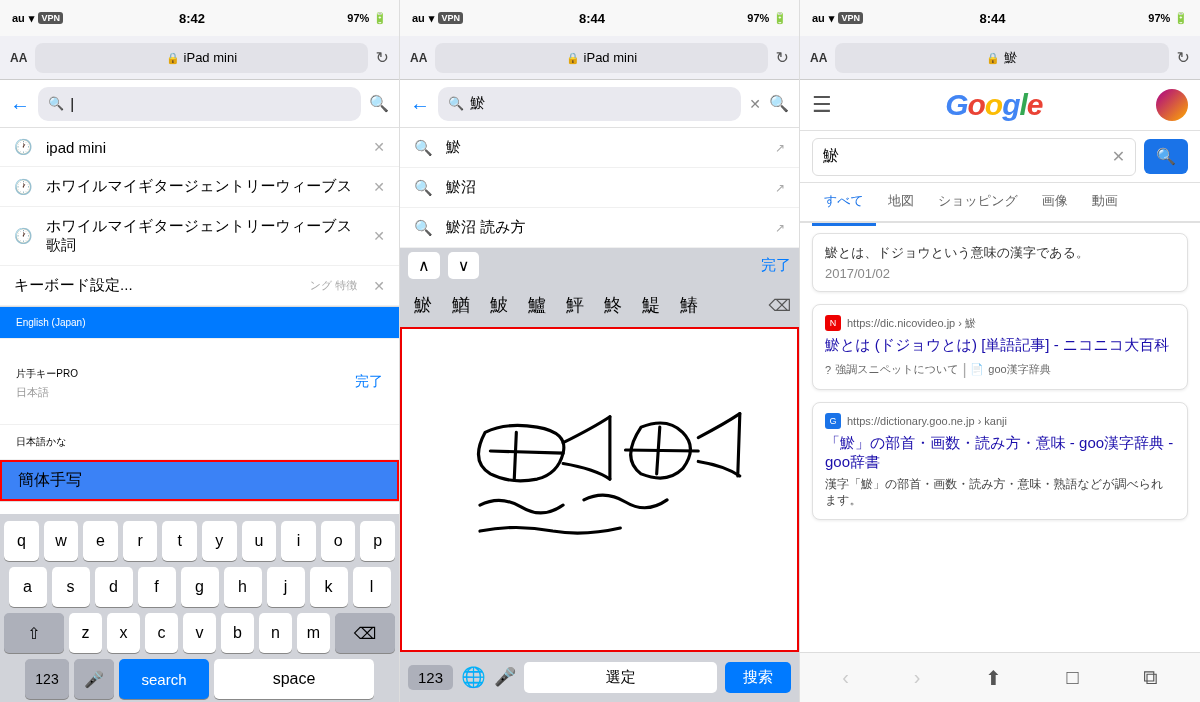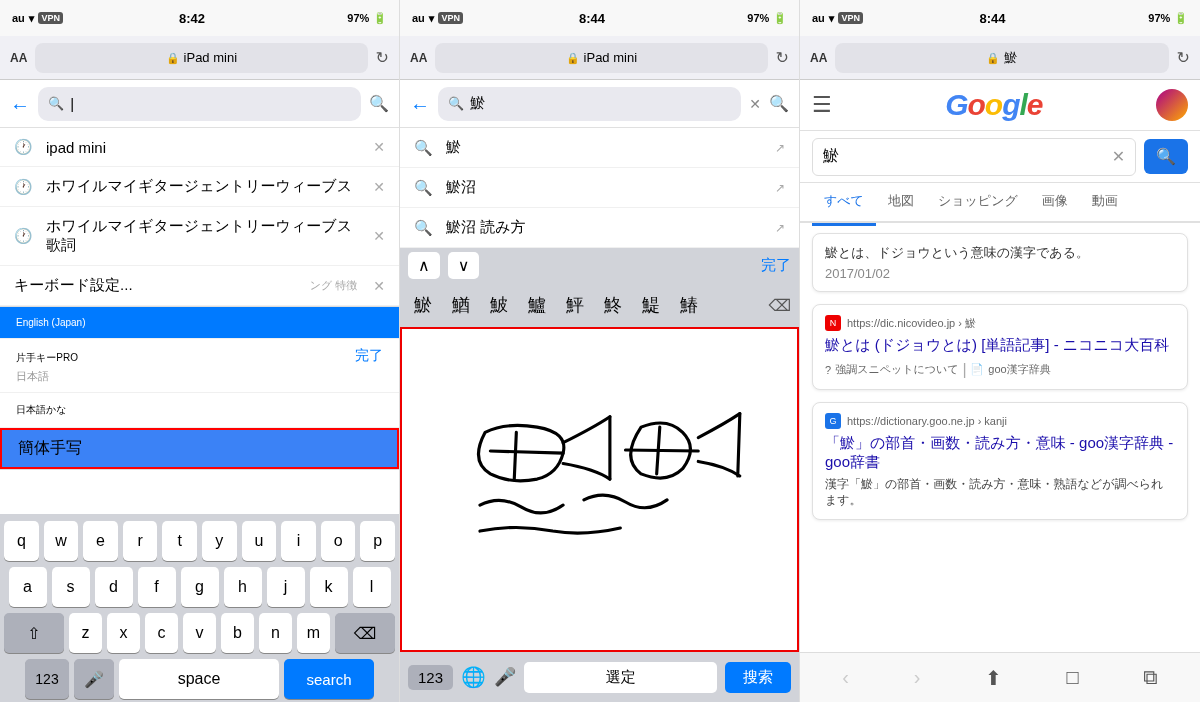--- a/index.html
+++ b/index.html
@@ -410,7 +410,7 @@
 
     <div class="keyboard-dropdown">
       <div class="kbd-item selected">English (Japan)</div>
-      <div style="display:flex;align-items:flex-start;padding:8px 16px;border-bottom:1px solid #f0f0f0;">
+      <div style="display:flex;align-items:center;padding:24px 16px;border-bottom:1px solid #f0f0f0;">
         <div>
           <div class="kbd-item" style="padding:4px 0;border:none;">片手キーPRO</div>
           <div style="font-size:11px;color:#999;padding:0;">日本語</div>

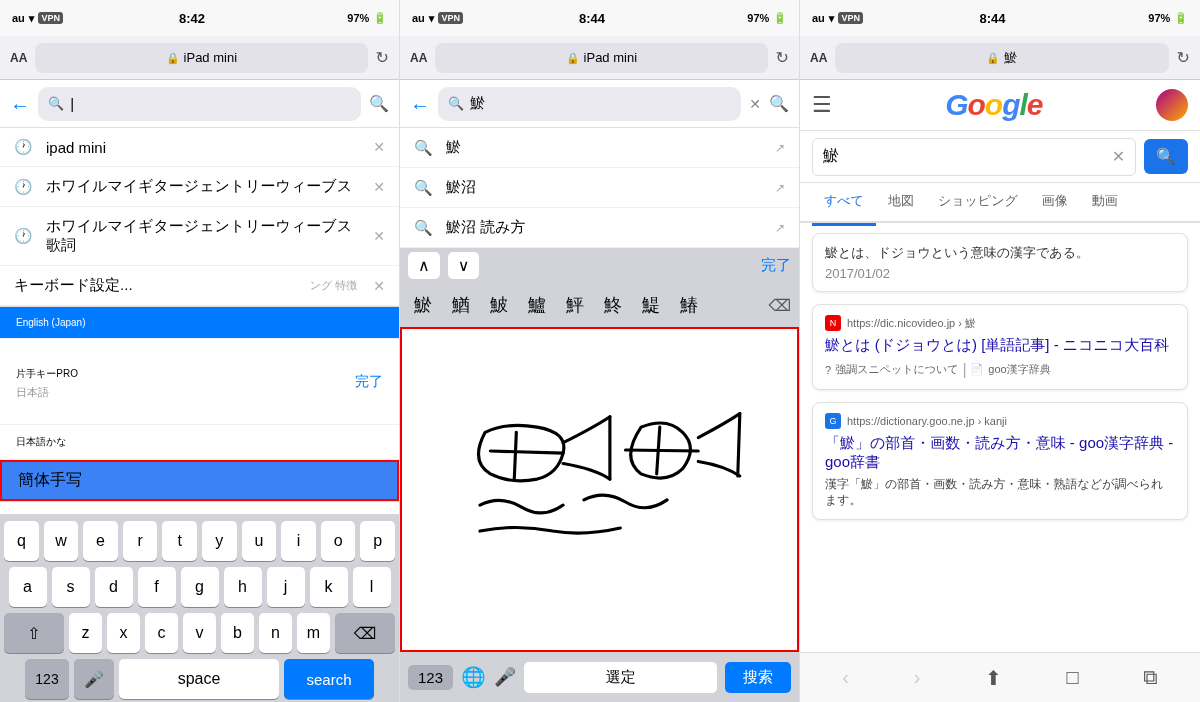--- a/index.html
+++ b/index.html
@@ -460,8 +460,8 @@
     <div class="kbd-row">
       <div class="kbd-key dark num-key">123</div>
       <div class="kbd-key dark" style="max-width:40px;min-width:36px;">🎤</div>
+      <div class="kbd-key search-key">search</div>
       <div class="kbd-key space-key">space</div>
-      <div class="kbd-key search-key">search</div>
     </div>
   </div>
 </div>

